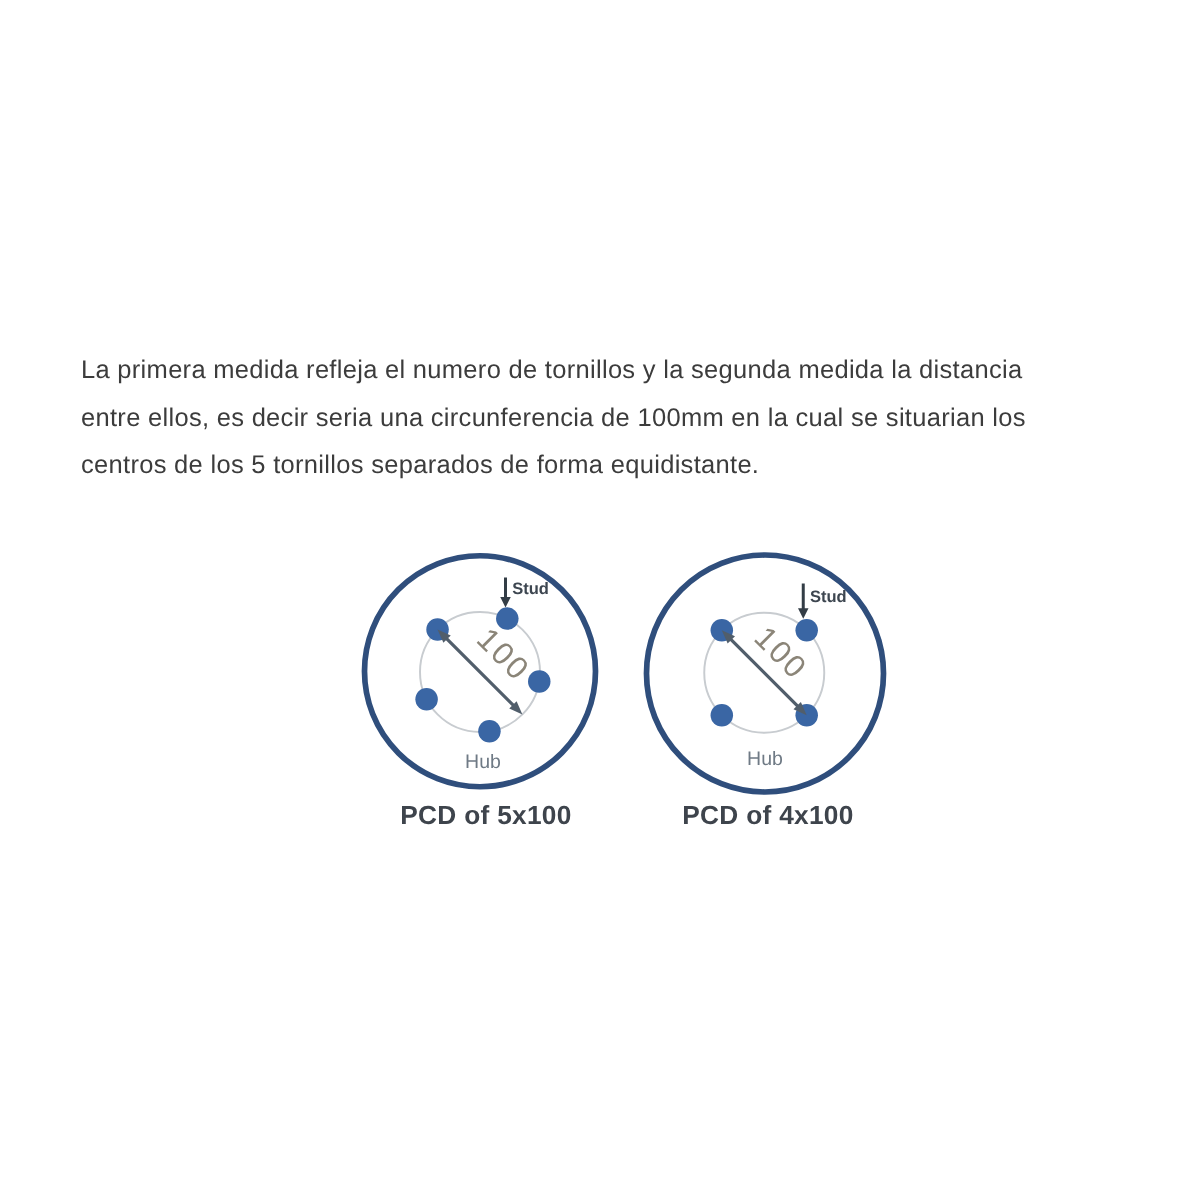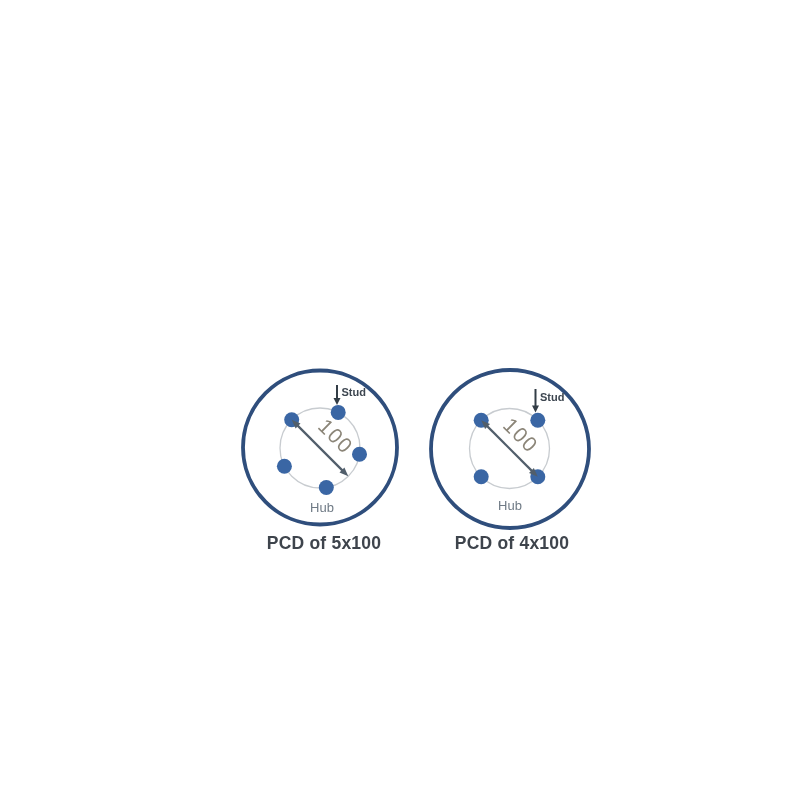--- a/index.html
+++ b/index.html
@@ -46,6 +46,9 @@
 
 <div class="page">
 
+  <div class="paragraph">La primera medida refleja el numero de tornillos y la segunda medida la distancia
+entre ellos, es decir seria una circunferencia de 100mm en la cual se situarian los
+centros de los 5 tornillos separados de forma equidistante.</div>
 
   <svg class="diagram-svg" width="800" height="800" viewBox="0 0 800 800">
 

